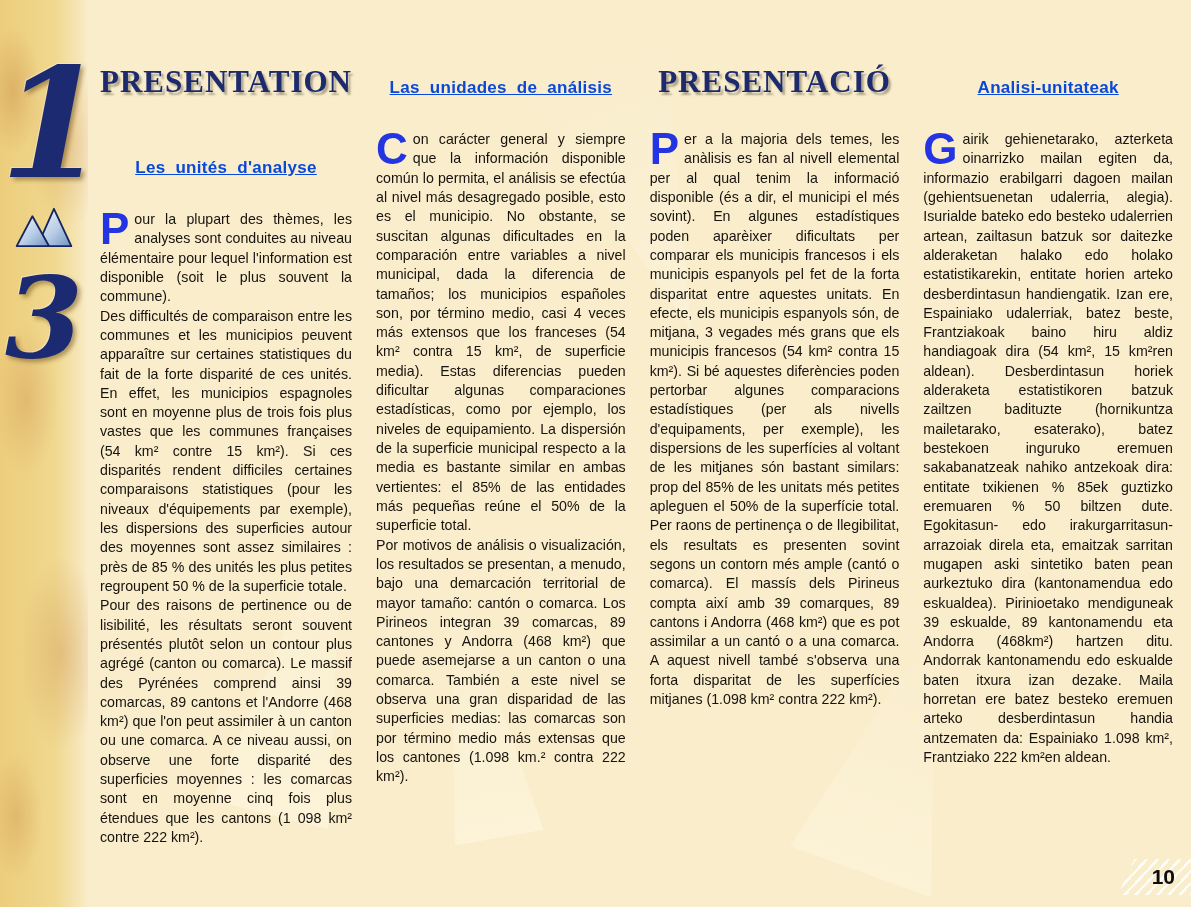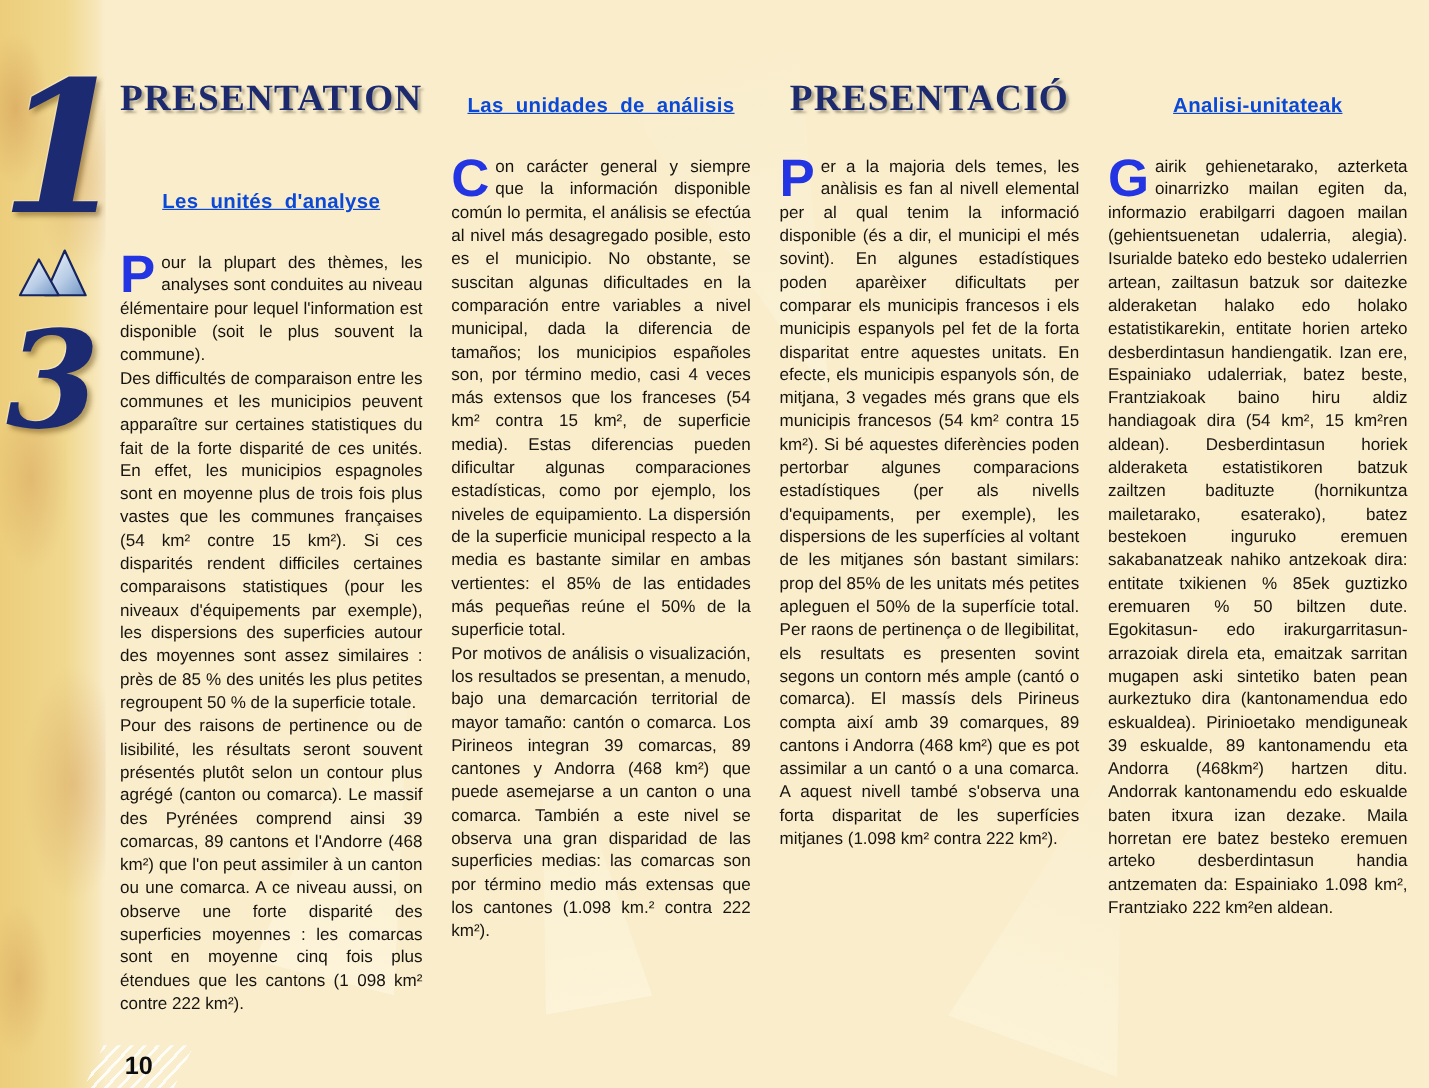--- a/index.html
+++ b/index.html
@@ -74,7 +74,7 @@
 
   
   .page-num{
-    position:absolute;bottom:2px;left:88px;right:0;text-align:left;
+    position:absolute;bottom:14px;left:88px;right:0;text-align:right;
     font-size:21px;font-weight:bold;color:#0d0d0d;
   }
   .page-num .pn{position:relative;display:inline-block;padding:4px 16px;z-index:0;}

